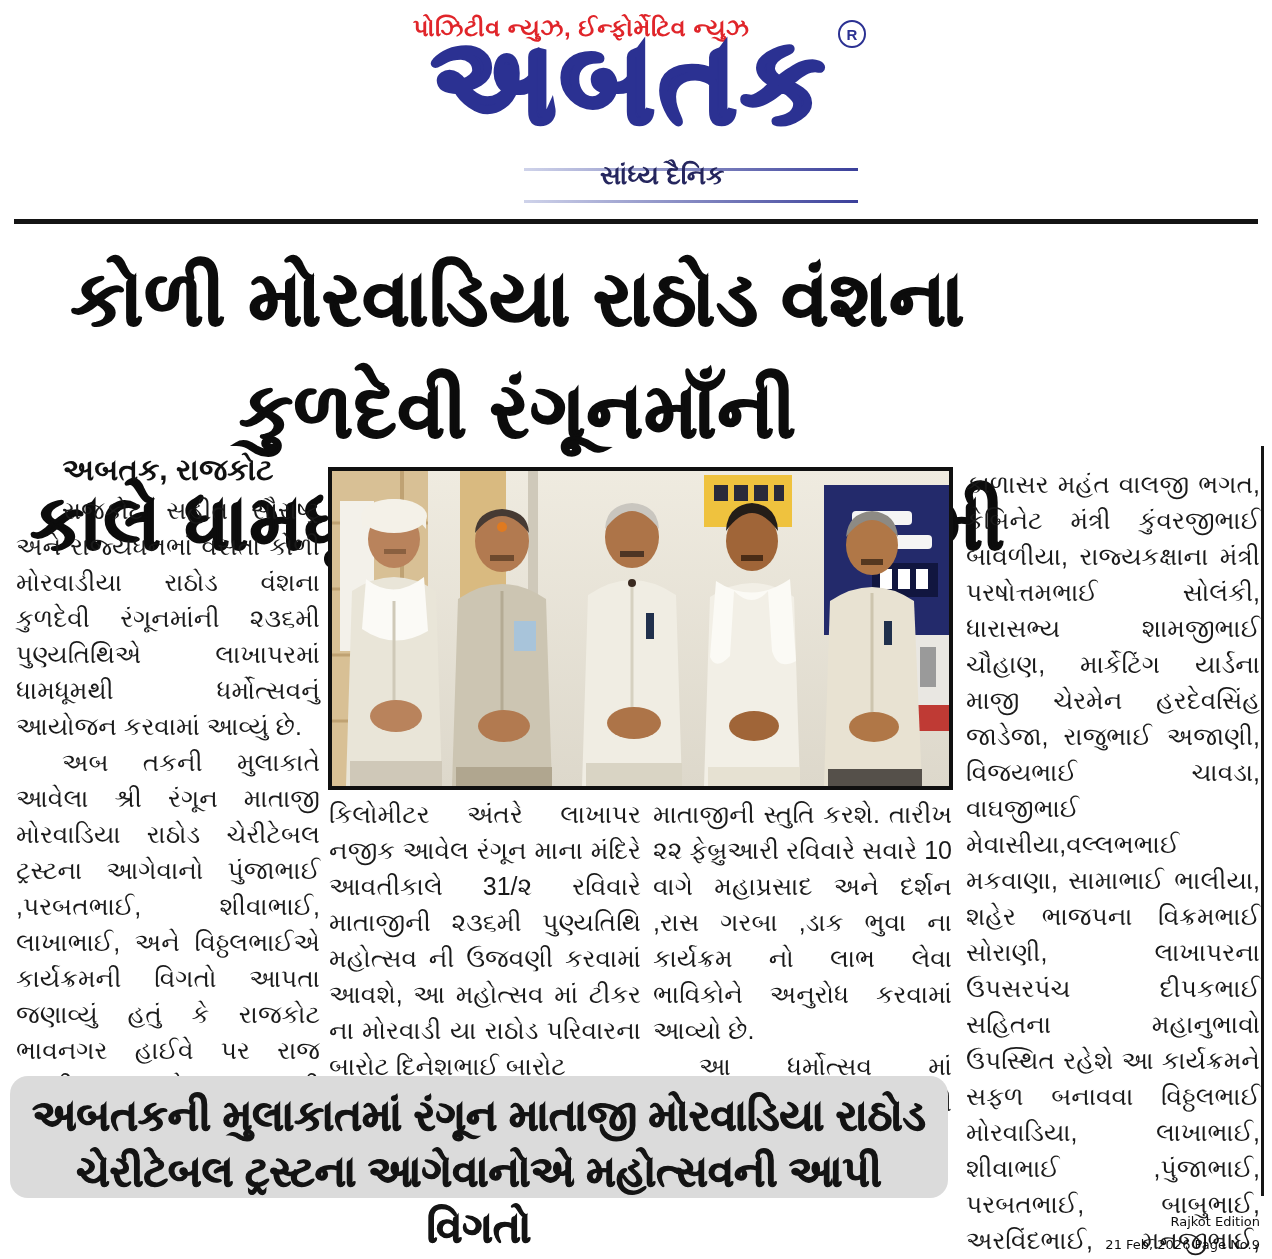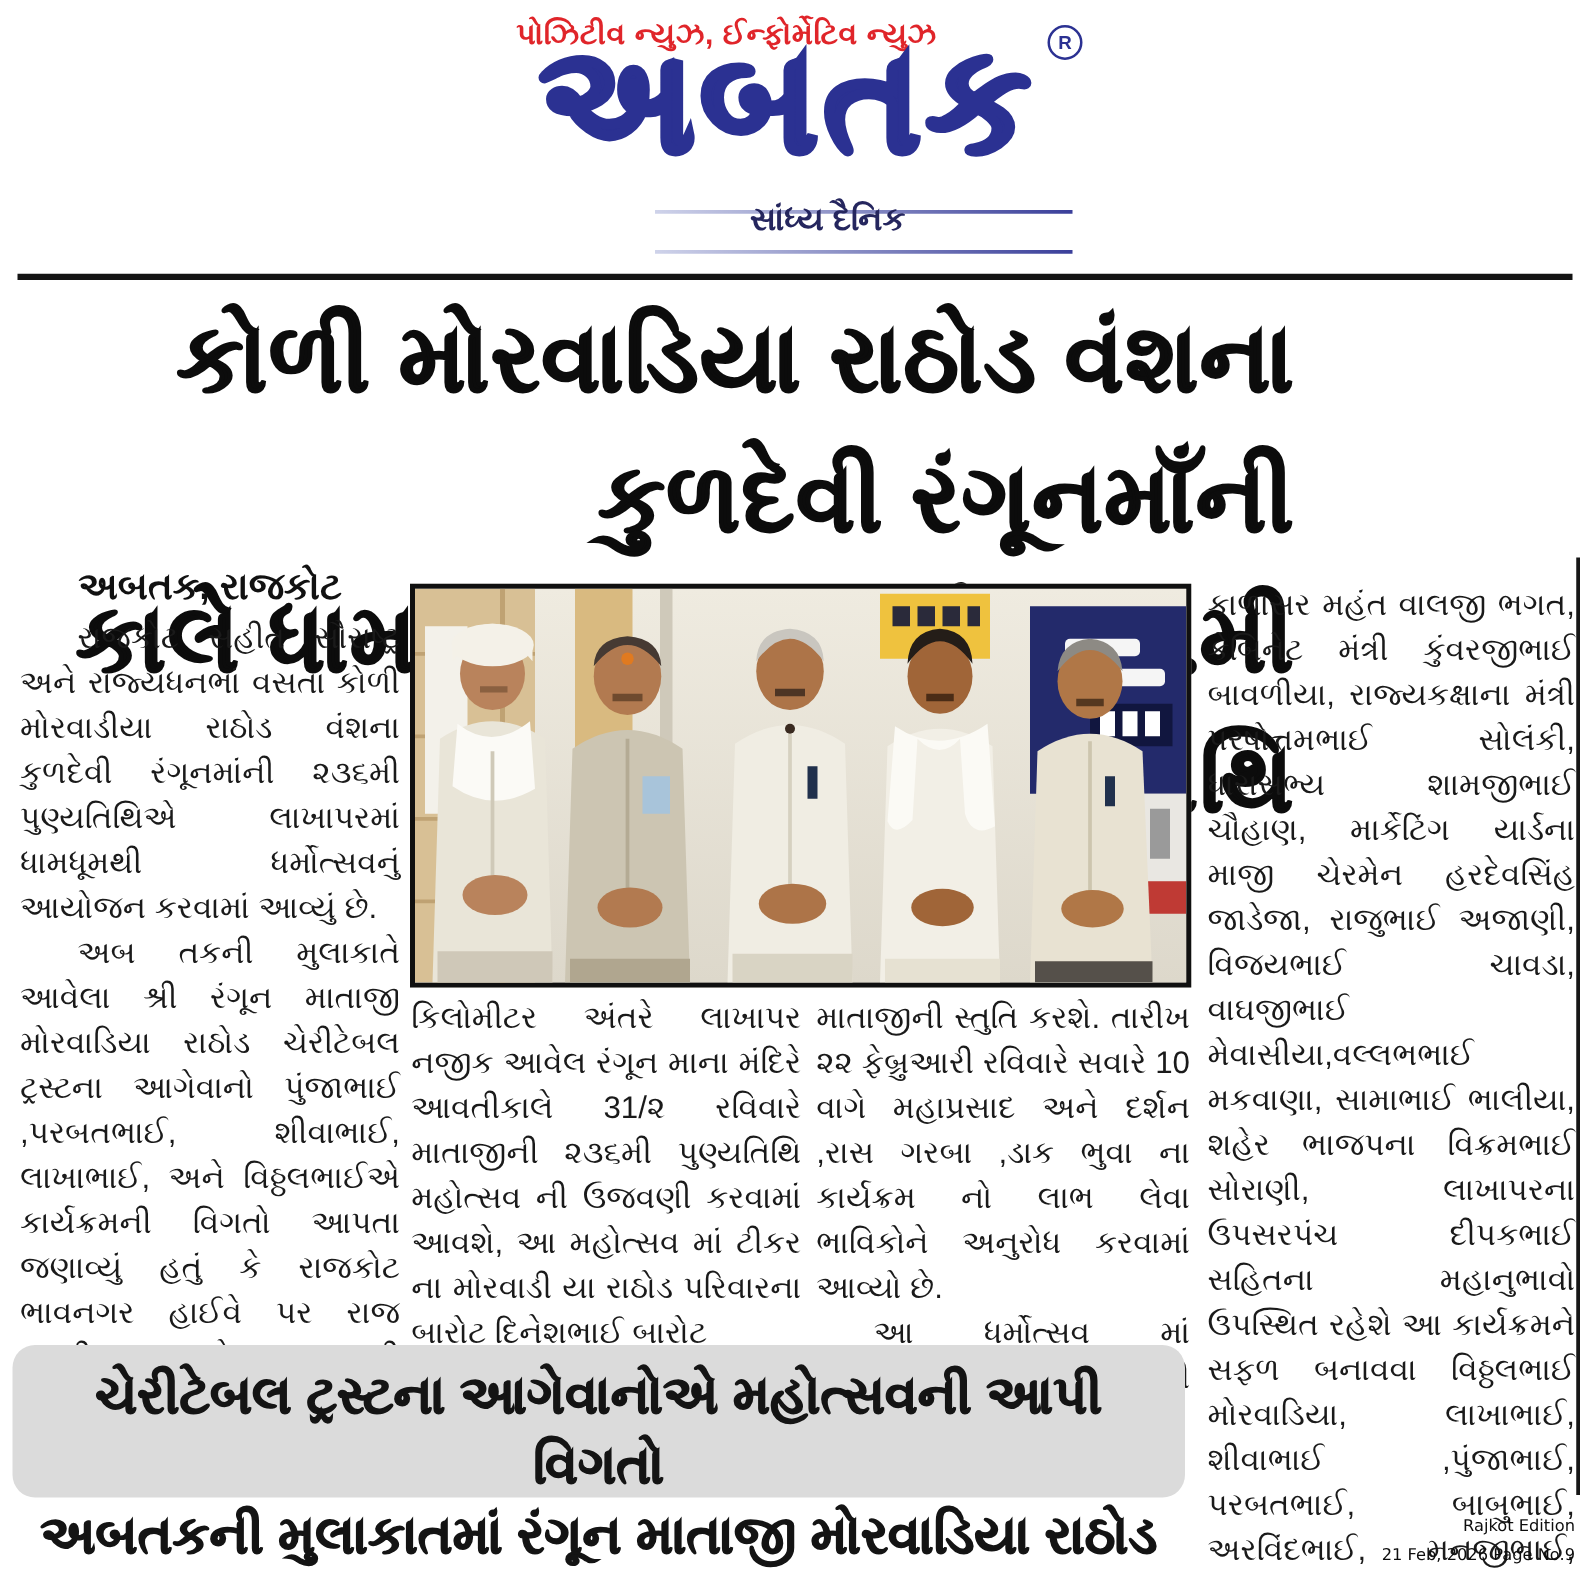--- a/index.html
+++ b/index.html
@@ -37,7 +37,7 @@
   .top-rule{position:absolute;left:14px;top:219px;width:1244px;height:5px;background:#141414;}
 
   
-  .headline{position:absolute;left:0;top:232px;width:1036px;text-align:right;color:#0c0c0c;}
+  .headline{position:absolute;left:0;top:243px;width:1036px;text-align:center;color:#0c0c0c;}
   .headline .hl{font-weight:900;font-size:76px;line-height:112px;letter-spacing:1px;
     -webkit-text-stroke:1.5px #0c0c0c;}
 

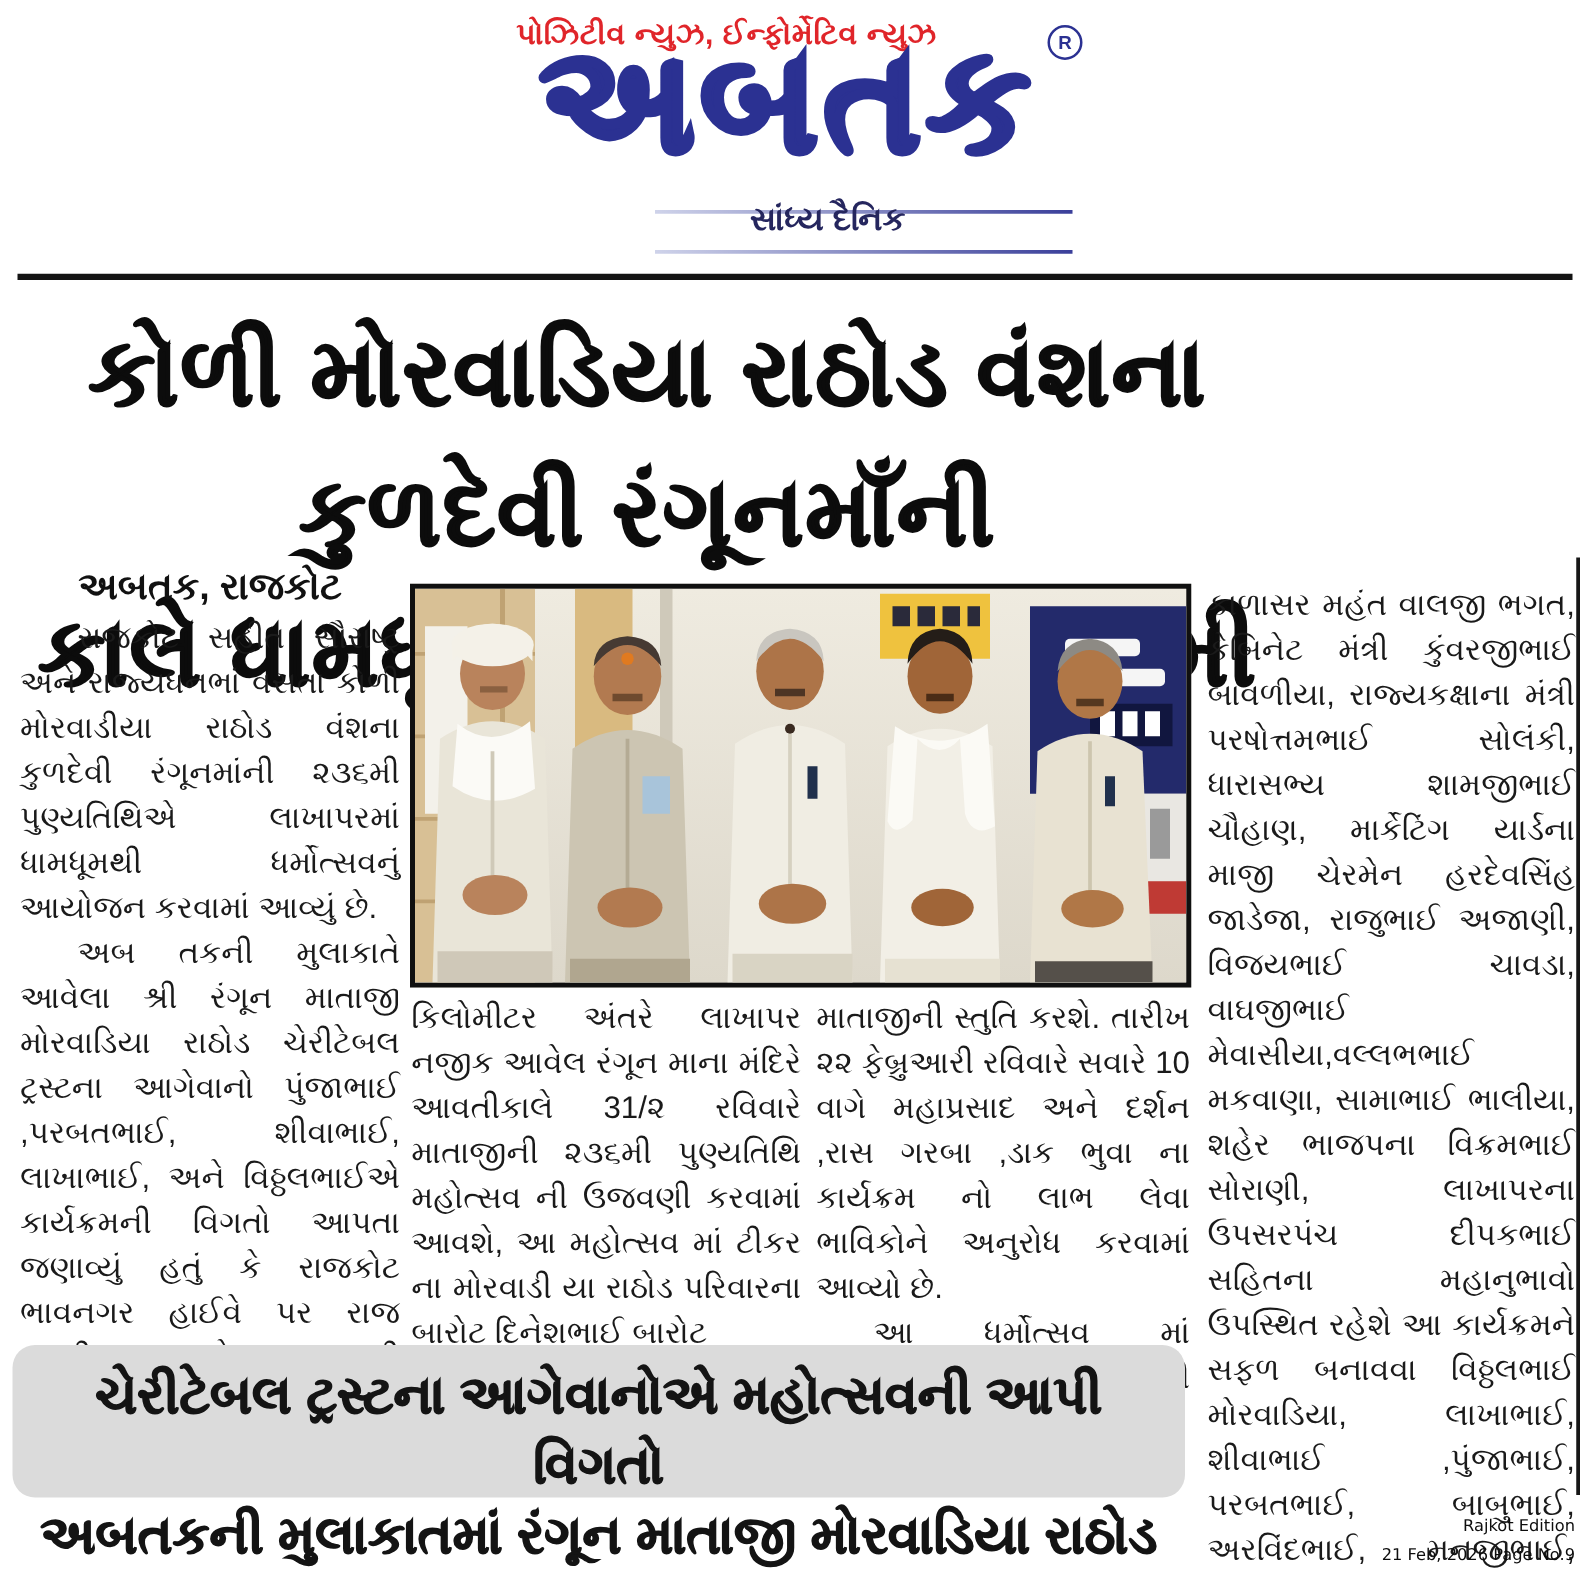--- a/index.html
+++ b/index.html
@@ -213,8 +213,8 @@
 <div class="v-rule"></div>
 
 <div class="caption-box">
+  <div class="cap">અબતકની મુલાકાતમાં રંગૂન માતાજી મોરવાડિયા રાઠોડ</div>
   <div class="cap">ચેરીટેબલ ટ્રસ્ટના આગેવાનોએ મહોત્સવની આપી વિગતો</div>
-  <div class="cap">અબતકની મુલાકાતમાં રંગૂન માતાજી મોરવાડિયા રાઠોડ</div>
 </div>
 
 <div class="footer">

